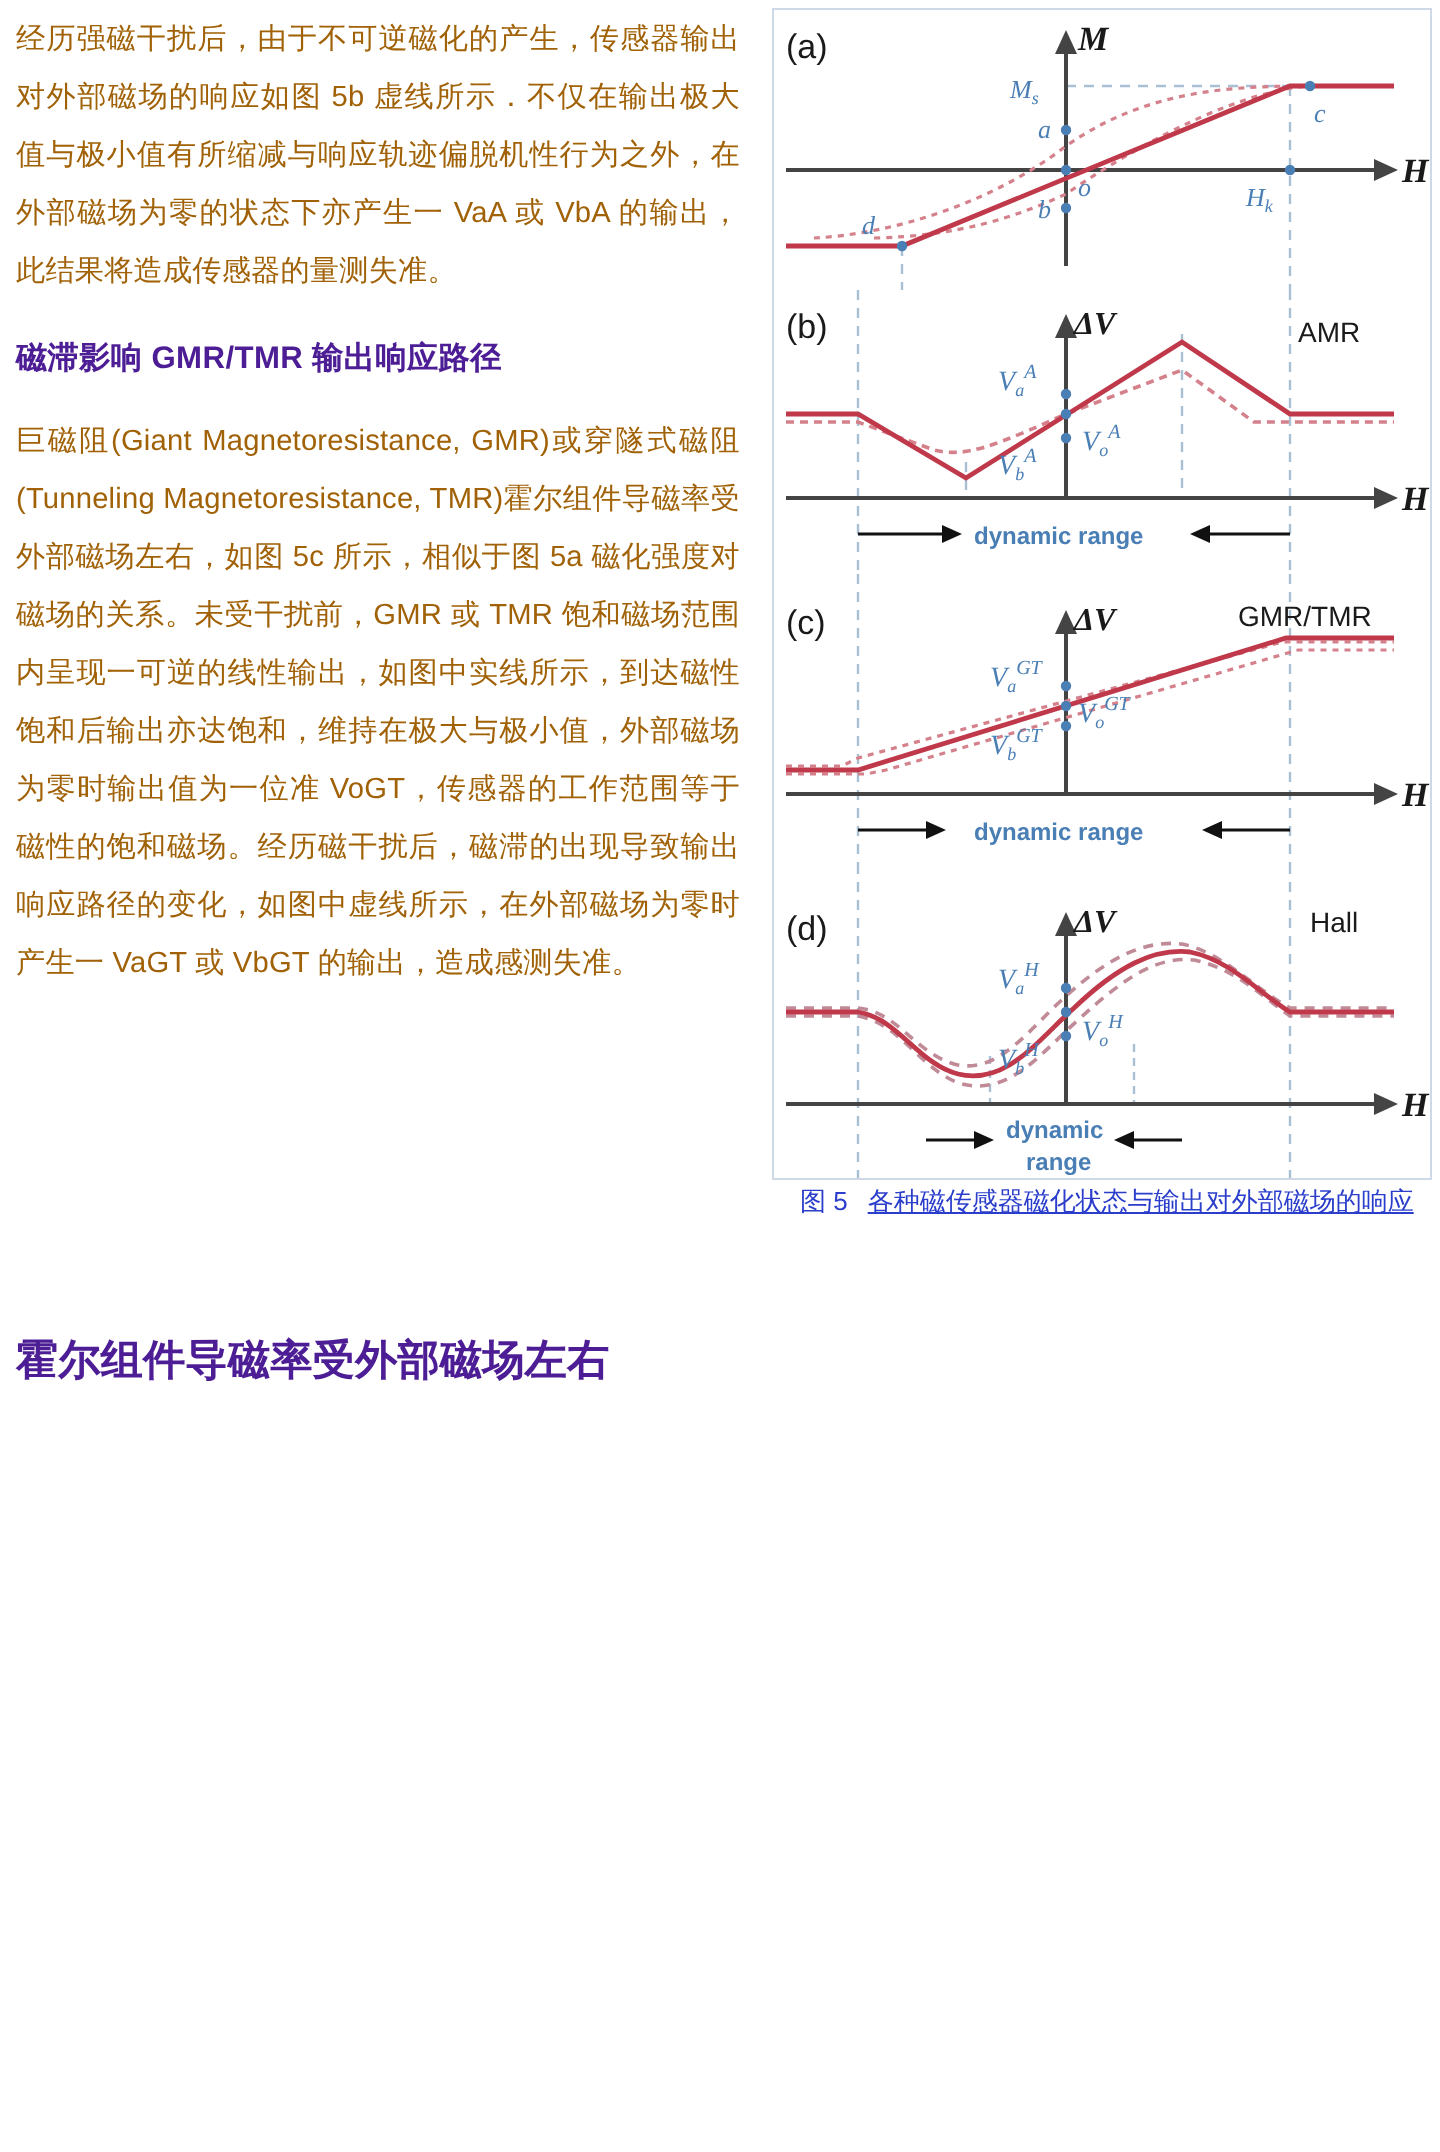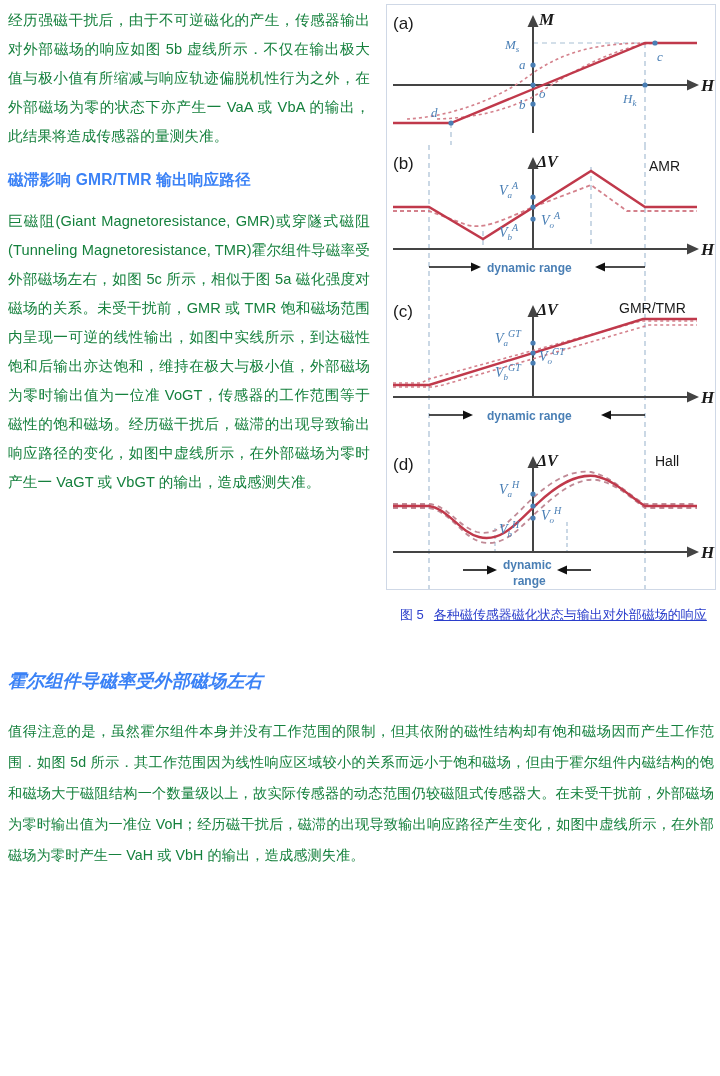--- a/index.html
+++ b/index.html
@@ -36,7 +36,7 @@
     text-align: justify;
     text-justify: inter-ideograph;
     letter-spacing: 0.1px;
-    color: #15803d;
+    color: #a16207;
   }
   h3.section-head {
     margin: 16px 0 14px 0;

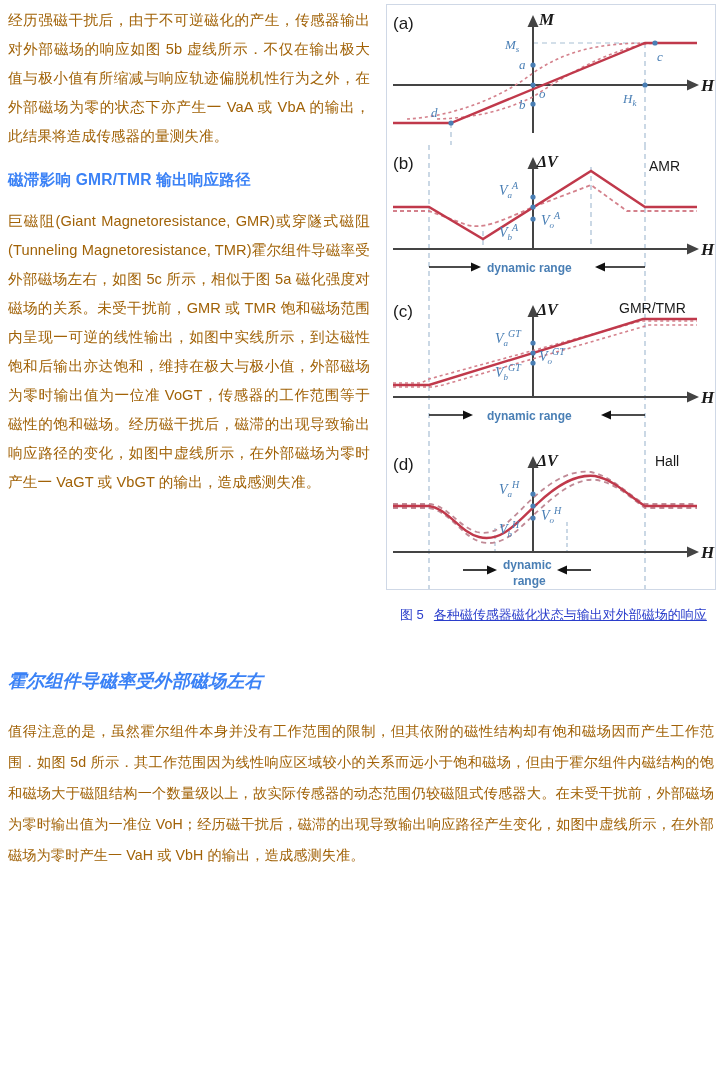--- a/index.html
+++ b/index.html
@@ -43,7 +43,7 @@
     font-size: 15.6px;
     font-weight: bold;
     line-height: 26px;
-    color: #3b82f6;
+    color: #4c1d95;
     letter-spacing: 0.2px;
   }
 

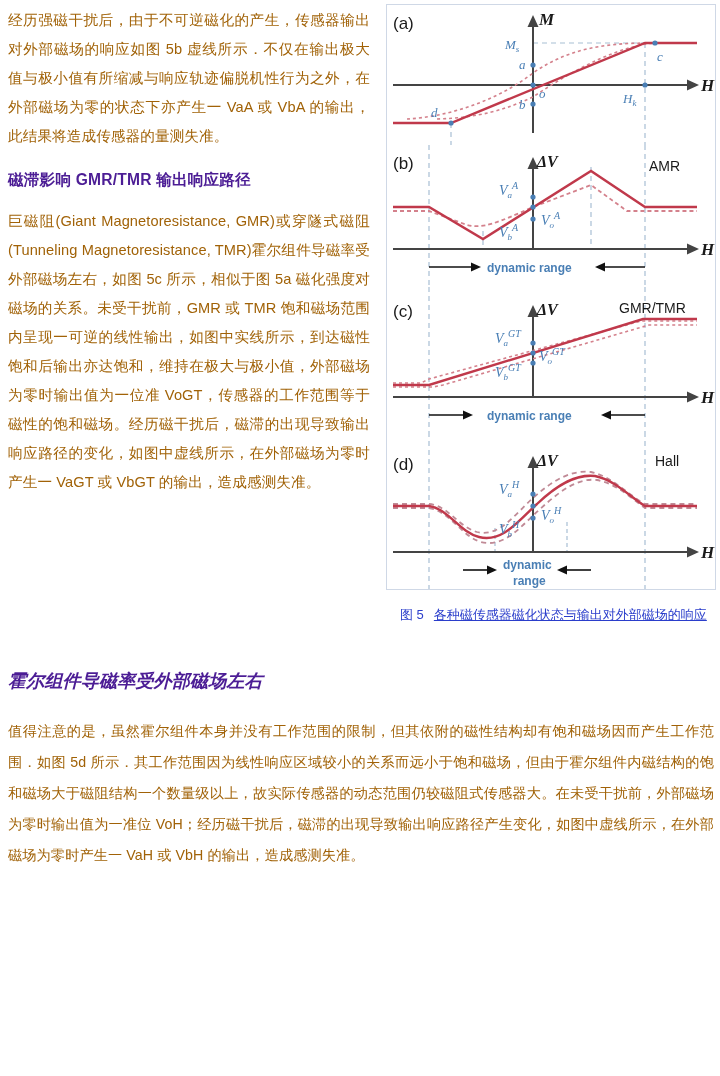--- a/index.html
+++ b/index.html
@@ -63,7 +63,7 @@
   }
   .panel svg { display: block; }
   .fig-caption {
-    margin-top: 14px;
+    margin-top: 0;
     color: #2b3ecb;
     font-size: 13px;
     line-height: 22px;

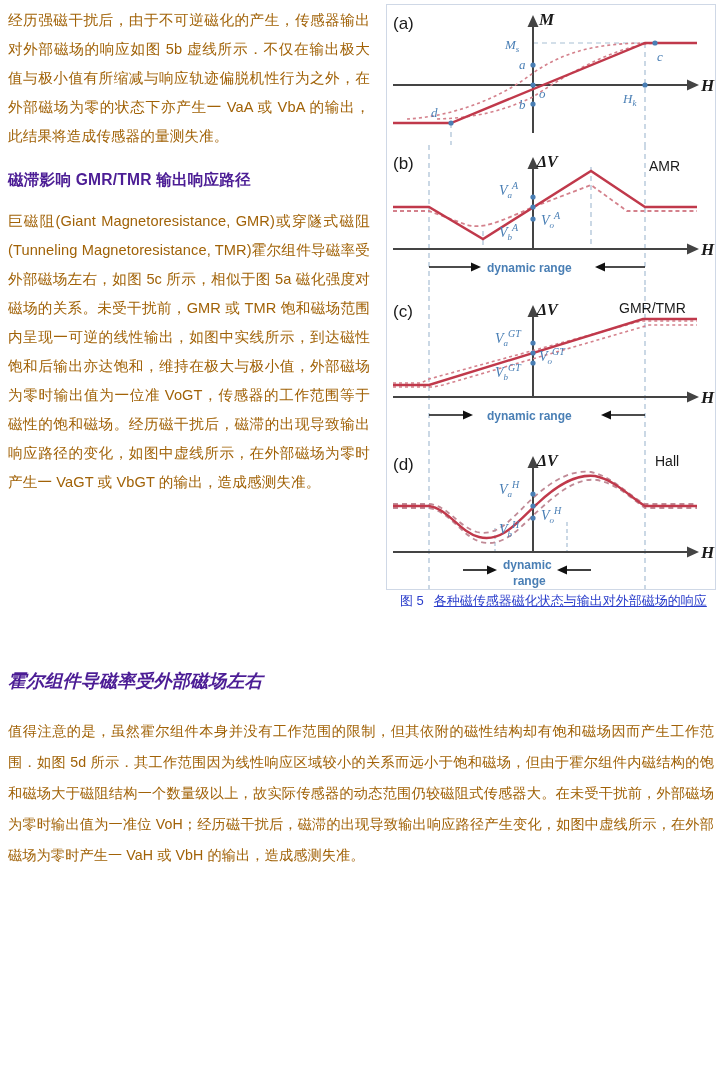--- a/index.html
+++ b/index.html
@@ -87,8 +87,7 @@
   }
   .bottom-wrap h3.section-head {
     margin: 0 0 22px 0;
-    font-size: 18px;
-    font-style: italic;
+    font-size: 21px;
   }
 </style>
 </head>

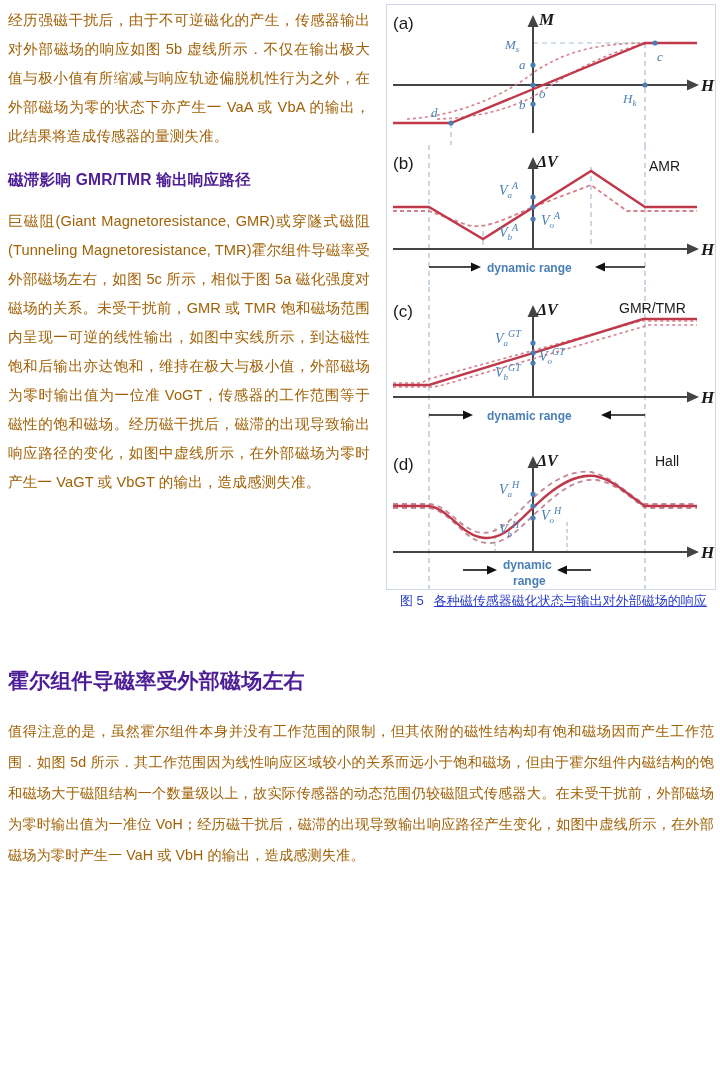--- a/index.html
+++ b/index.html
@@ -263,7 +263,6 @@
 
   <div class="bottom-wrap">
     <h3 class="section-head">霍尔组件导磁率受外部磁场左右</h3>
-    <p class="body-text">值得注意的是，虽然霍尔组件本身并没有工作范围的限制，但其依附的磁性结构却有饱和磁场因而产生工作范围．如图 5d 所示．其工作范围因为线性响应区域较小的关系而远小于饱和磁场，但由于霍尔组件内磁结构的饱和磁场大于磁阻结构一个数量级以上，故实际传感器的动态范围仍较磁阻式传感器大。在未受干扰前，外部磁场为零时输出值为一准位 VoH；经历磁干扰后，磁滞的出现导致输出响应路径产生变化，如图中虚线所示，在外部磁场为零时产生一 VaH 或 VbH 的输出，造成感测失准。</p>
   </div>
 
 </div>

